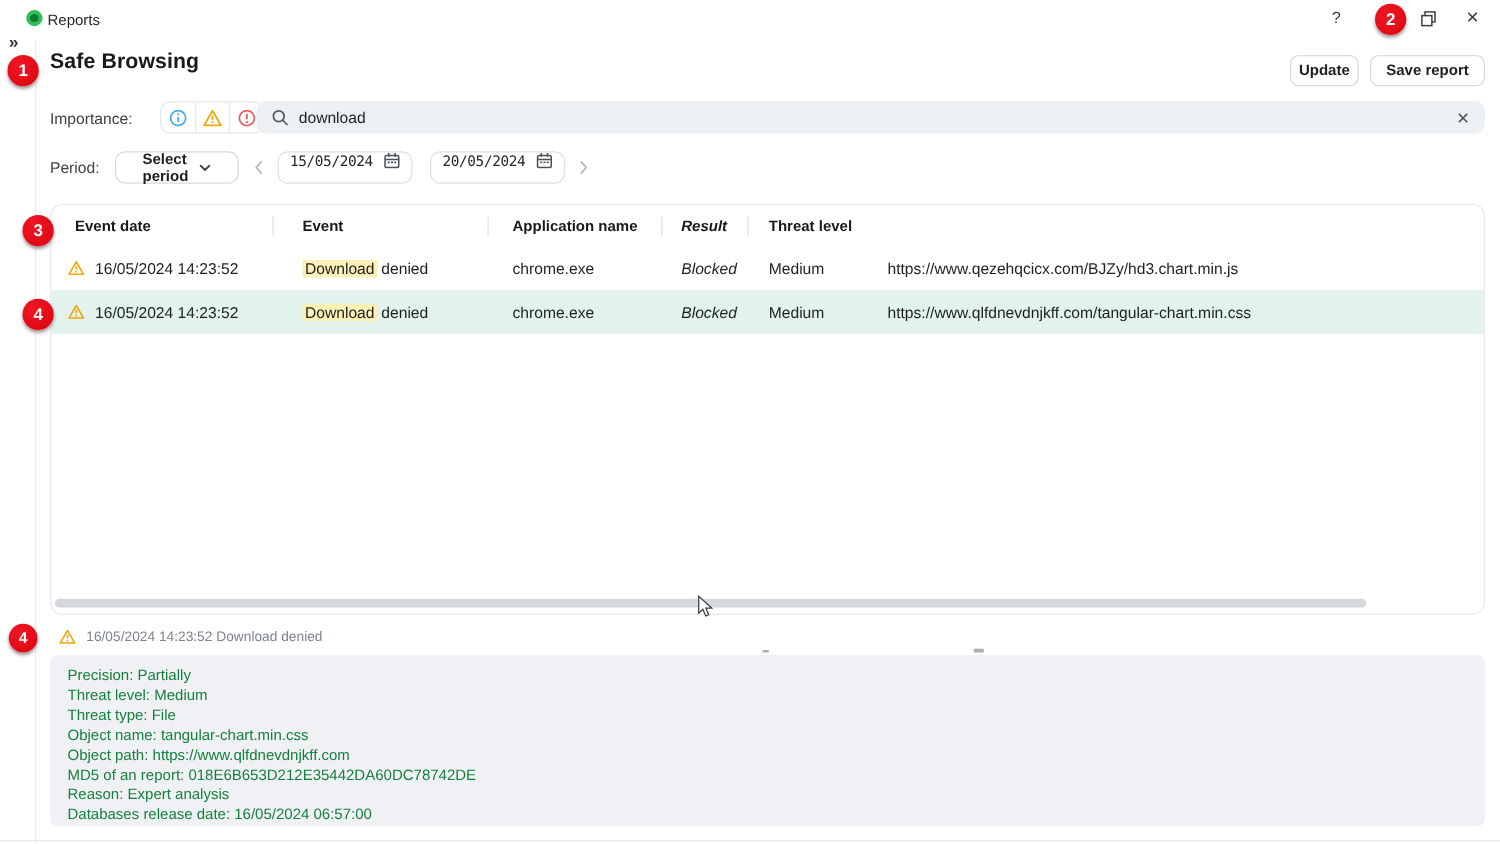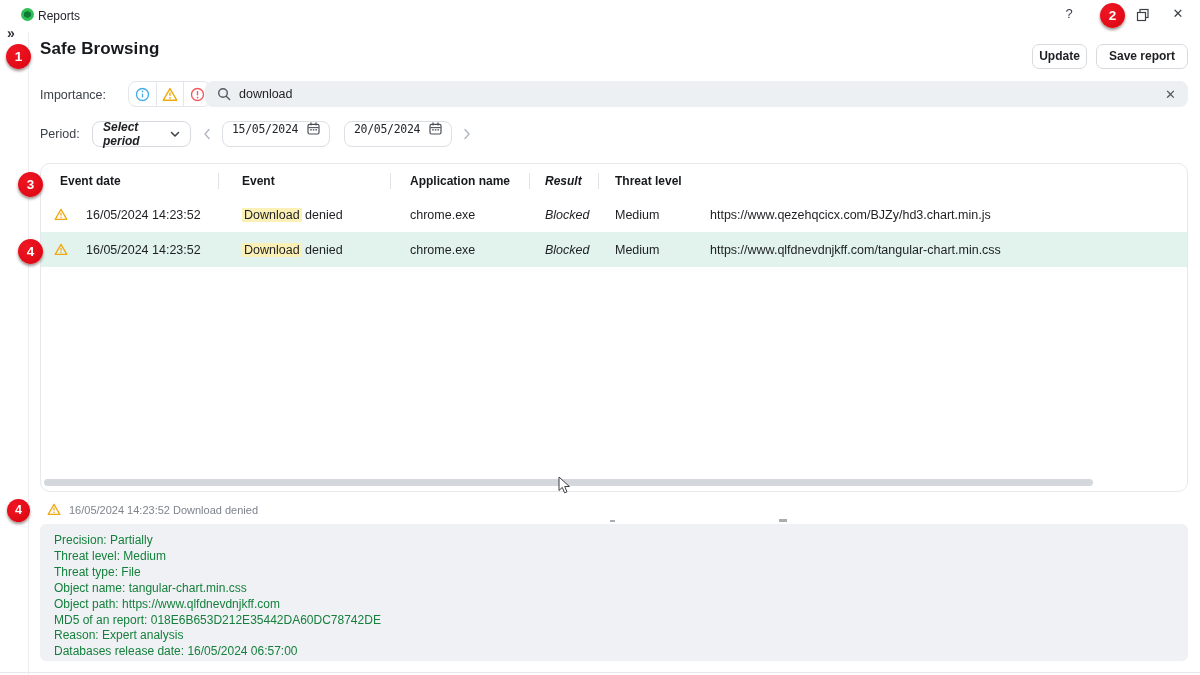--- a/index.html
+++ b/index.html
@@ -48,7 +48,7 @@
   .period-label { position:absolute; left:40px; top:127px; font-size:12.5px; color:#3d4148; }
   .select-period { position:absolute; left:92px; top:121px; width:99px; height:26px; background:#fff;
                border:1px solid #d7dbe0; border-radius:8px; display:flex; align-items:center;
-               justify-content:space-between; padding:0 10px; font-size:12px; font-weight:600; color:#1d1f23; cursor:pointer;font-style:italic; }
+               justify-content:space-between; padding:0 21px; font-size:12px; font-weight:600; color:#1d1f23; cursor:pointer; }
   .chev { position:absolute; top:121px; height:26px; line-height:26px; font-size:14px; color:#b3b9c1; cursor:pointer; }
   .chev-left { left:203px; }
   .chev-right { left:463px; }

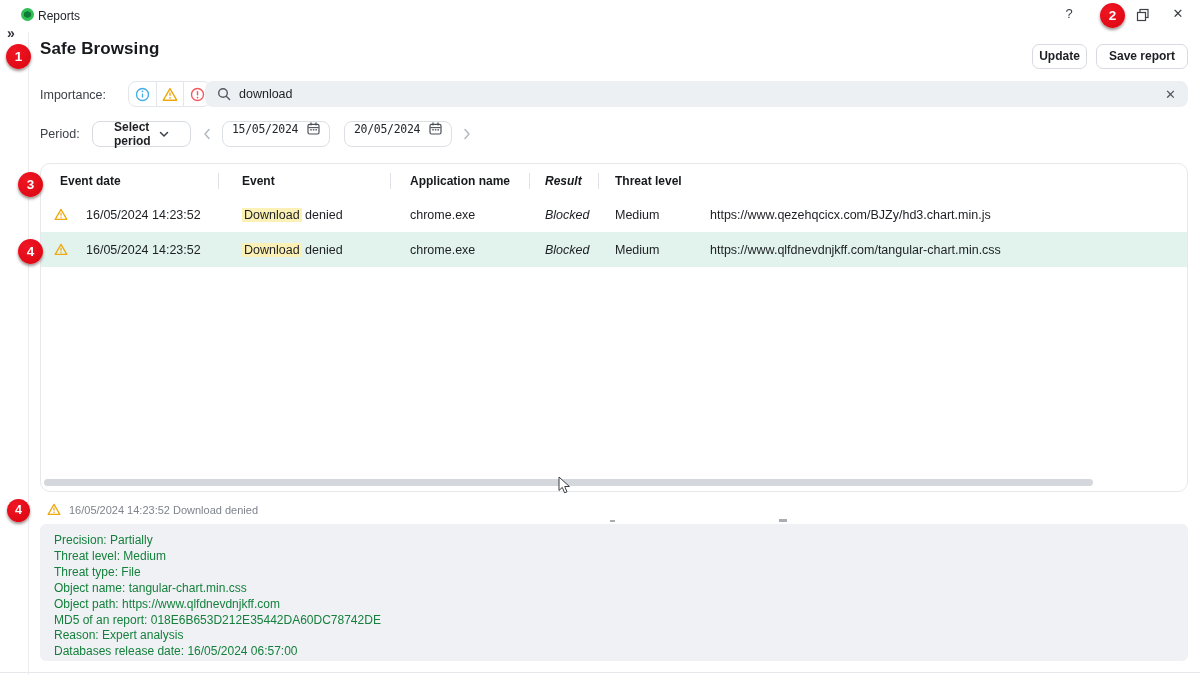--- a/index.html
+++ b/index.html
@@ -74,7 +74,7 @@
   .c4 { width:69px;  padding-left:16px;font-style:italic; }
   .c5 { width:97px;  padding-left:17px; }
   .c6 { flex:1; padding-left:15px; padding-right:8px; }
-  .tr .c1 { padding-left:13px; display:flex; align-items:center; gap:18px; }
+  .tr .c1 { padding-left:13px; display:flex; align-items:center; gap:8px; }
   .hl { background:#fbf0b6; padding:1px 2px; border-radius:2px; }
   .hscroll { position:absolute; left:3px; top:315px; width:1049px; height:7px; background:#d4d8dd;
              border-radius:4px; cursor:pointer; }

